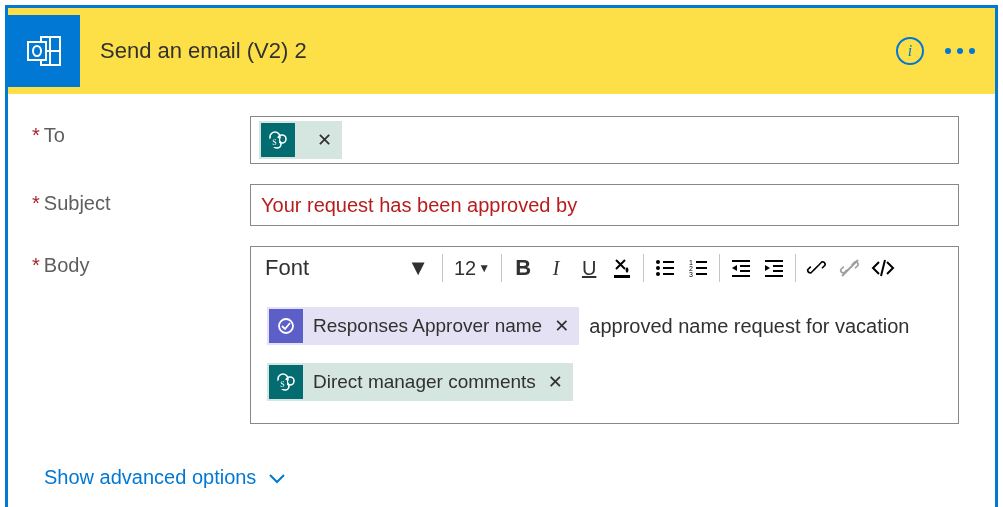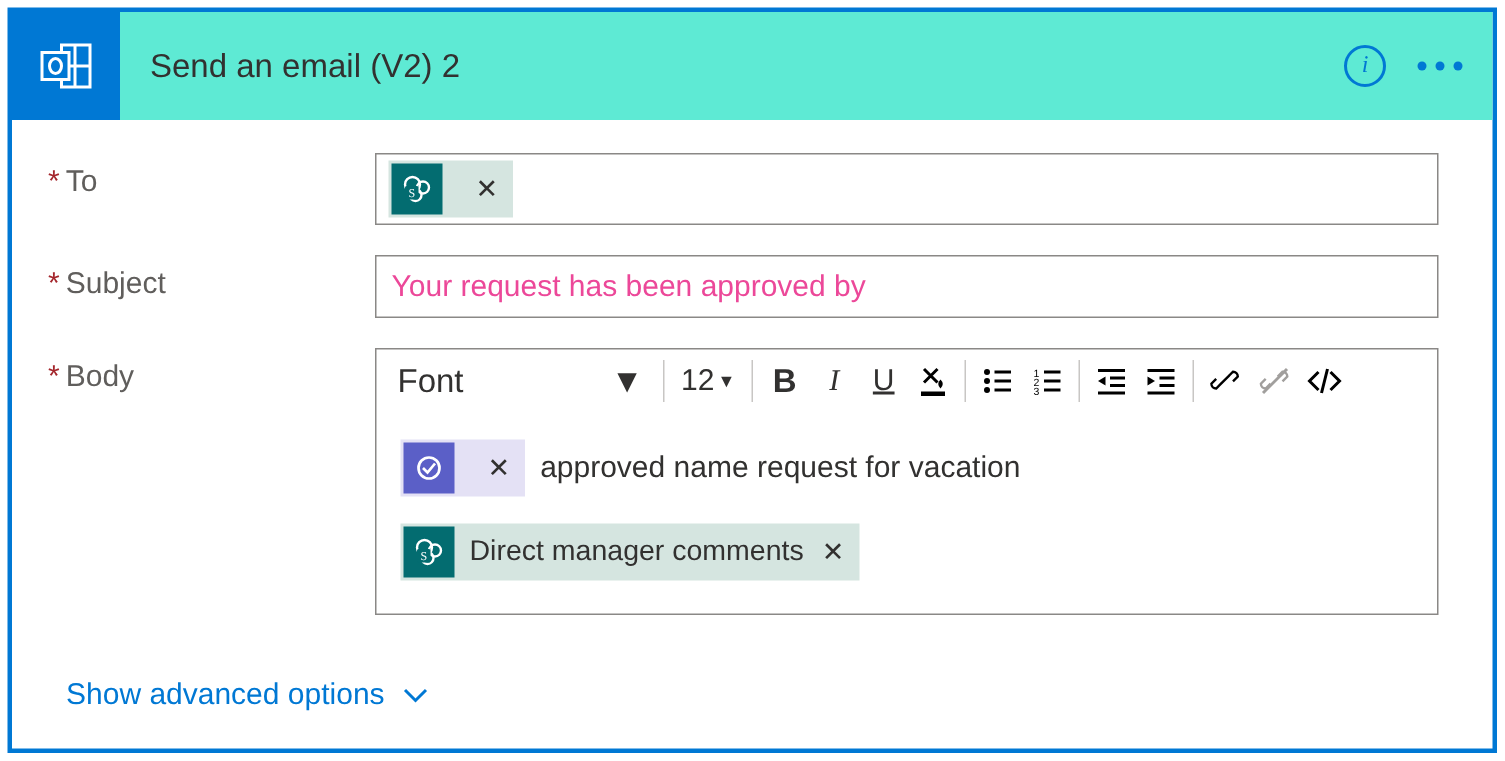--- a/index.html
+++ b/index.html
@@ -20,9 +20,9 @@
     .card-header {
       display: flex;
       align-items: center;
-      background: #5eead4;
+      background: #fde047;
       padding: 0 18px 0 0;
-      height: 72px;
+      height: 86px;
     }
     .header-icon {
       width: 72px;

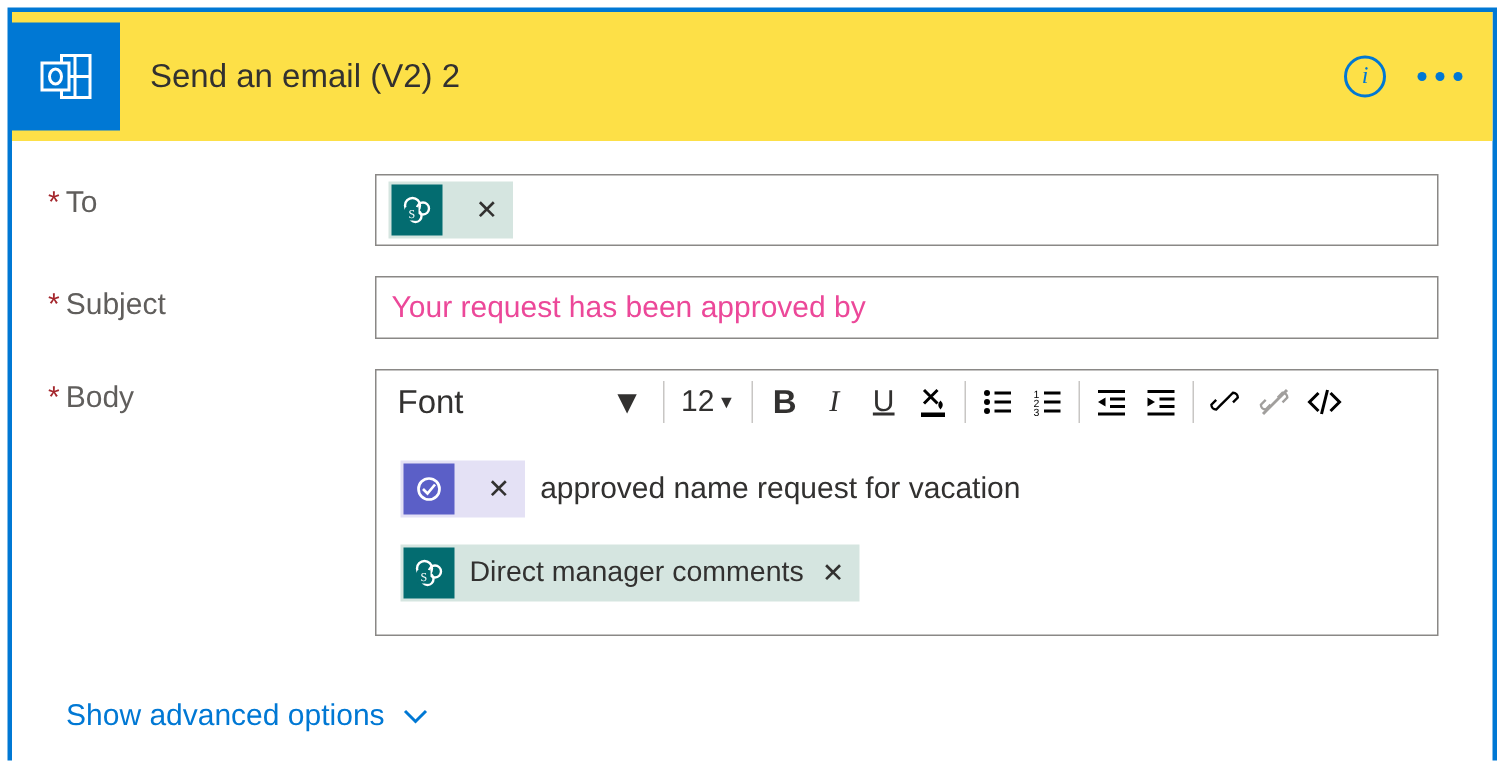--- a/index.html
+++ b/index.html
@@ -104,7 +104,7 @@
       width: 100%;
       font-size: 20px;
       font-family: inherit;
-      color: #ec4899;
+      color: #b91c1c;
       padding: 4px 2px;
     }
     .body-field {

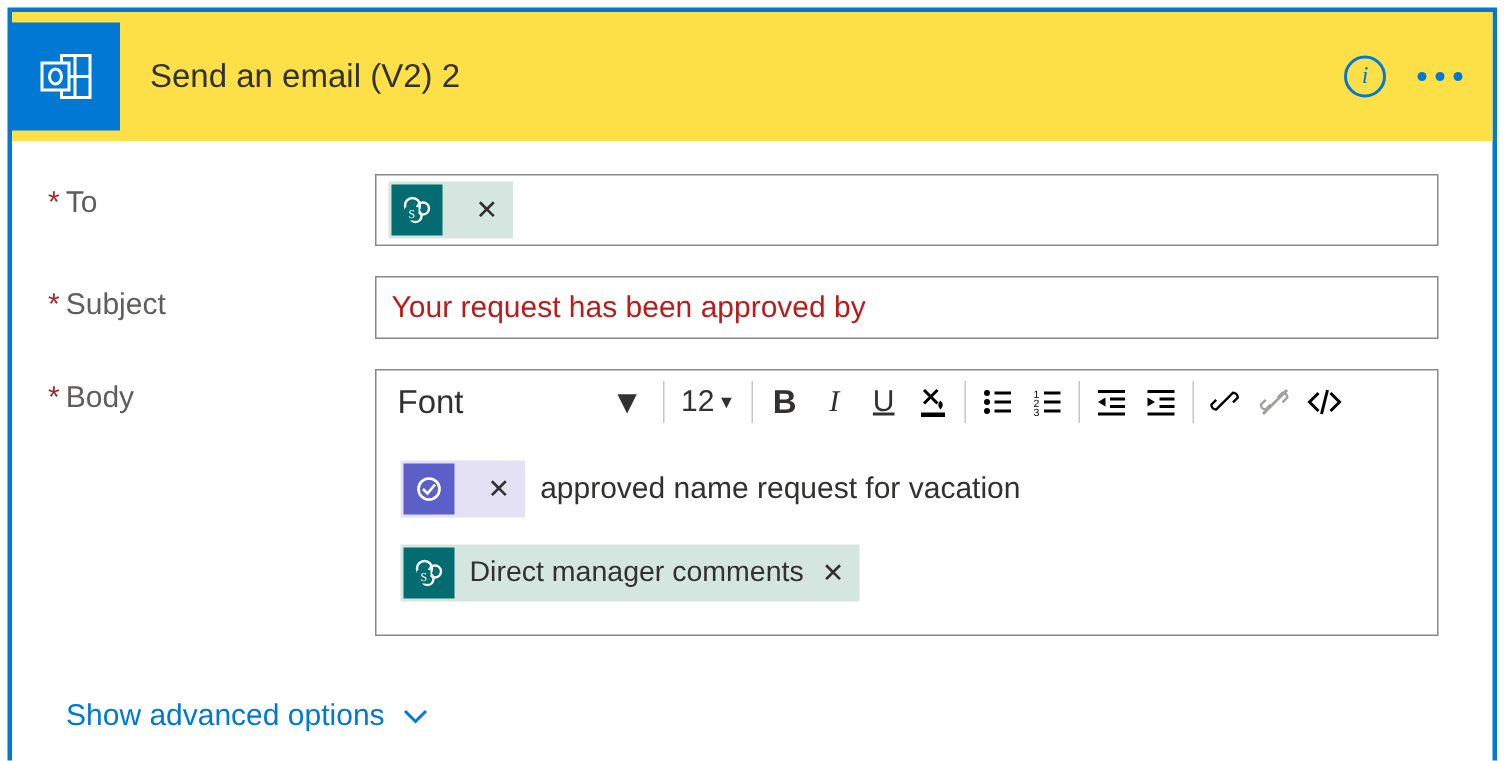--- a/index.html
+++ b/index.html
@@ -350,6 +350,7 @@
                     <path d="M6 10 L9 13 L14 7" stroke="#fff" stroke-width="1.8" fill="none"></path>
                   </svg>
               </span>
+              <span>Responses Approver name</span>
               <span class="t-remove">✕</span>
             </span>
             <span>approved name request for vacation</span>

